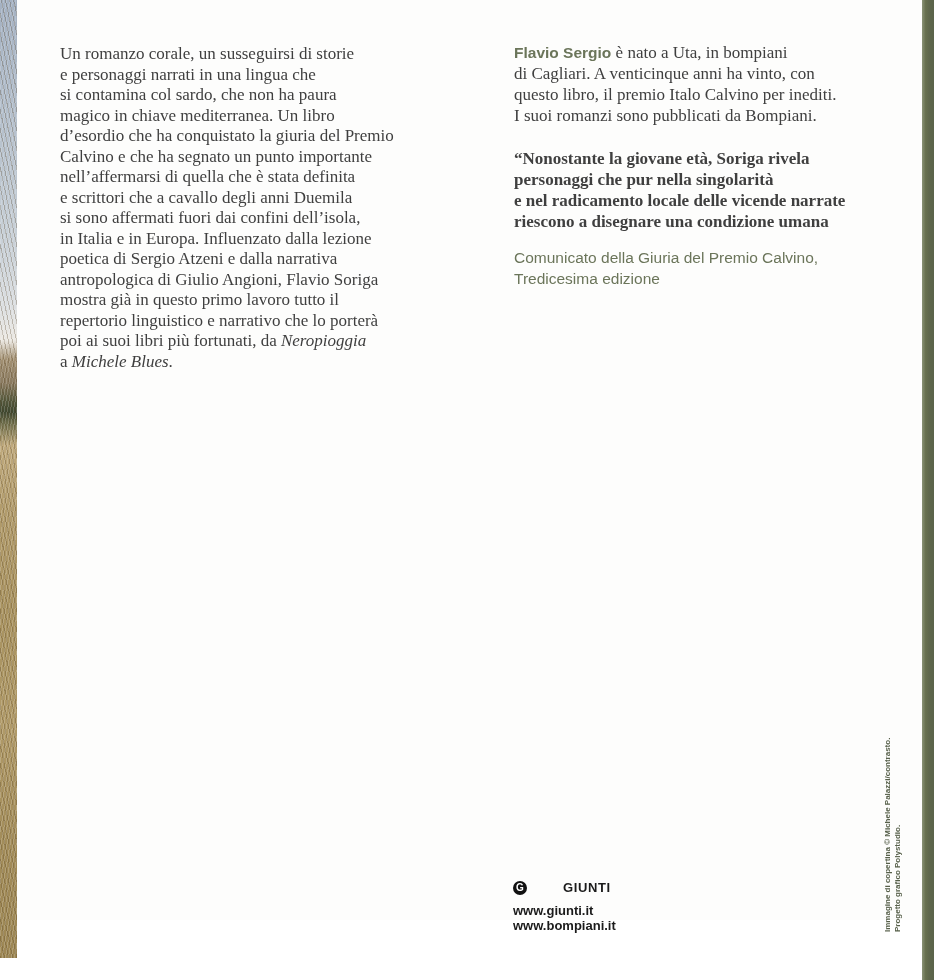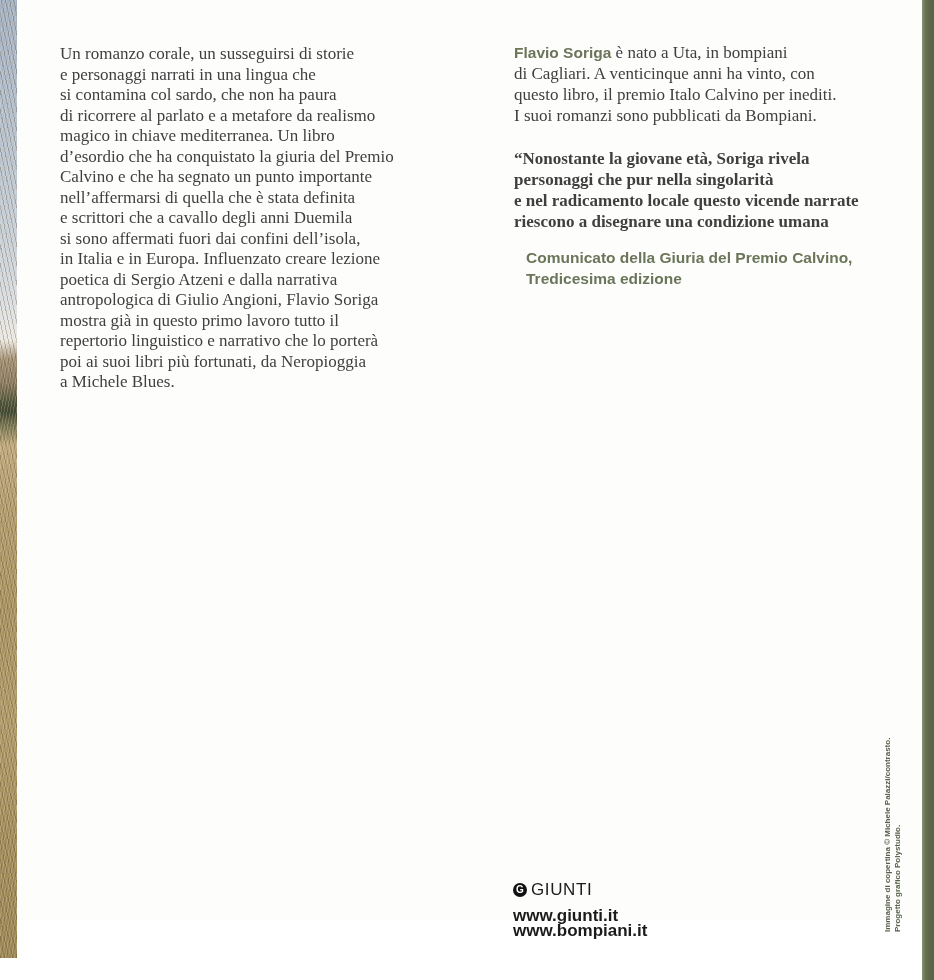--- a/index.html
+++ b/index.html
@@ -81,7 +81,7 @@
 
   <div class="col col-right">
     <div class="bio-block">
-        <div class="line"><span class="accent-name">Flavio Soriga</span><span> è nato a Uta, in bompiani</span></div>
+        <div class="line"><span class="accent-name">Flavio Sergio</span><span> è nato a Uta, in bompiani</span></div>
         <div class="line"><span>di Cagliari. A venticinque anni ha vinto, con</span></div>
         <div class="line"><span>questo libro, il premio Italo Calvino per inediti.</span></div>
         <div class="line"><span>I suoi romanzi sono pubblicati da Bompiani.</span></div>

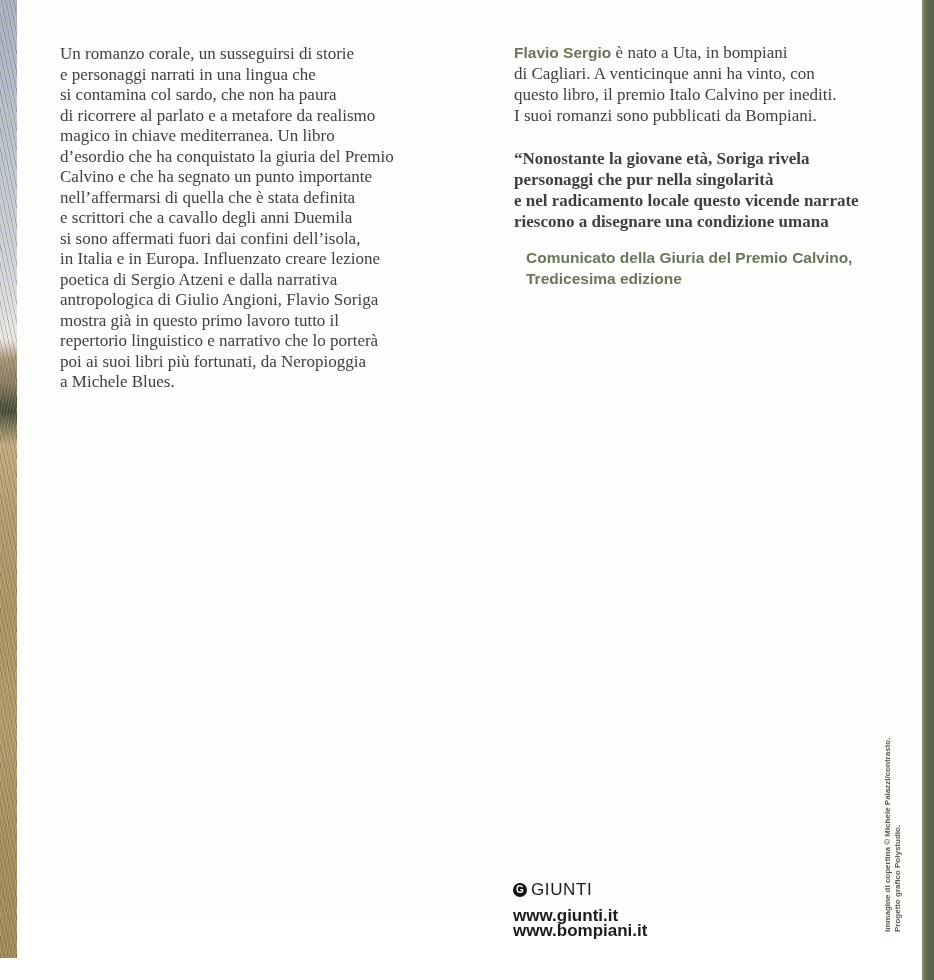--- a/index.html
+++ b/index.html
@@ -63,7 +63,6 @@
       <div class="line"><span>Un romanzo corale, un susseguirsi di storie</span></div>
       <div class="line"><span>e personaggi narrati in una lingua che</span></div>
       <div class="line"><span>si contamina col sardo, che non ha paura</span></div>
-      <div class="line"><span>di ricorrere al parlato e a metafore da realismo</span></div>
       <div class="line"><span>magico in chiave mediterranea. Un libro</span></div>
       <div class="line"><span>d’esordio che ha conquistato la giuria del Premio</span></div>
       <div class="line"><span>Calvino e che ha segnato un punto importante</span></div>

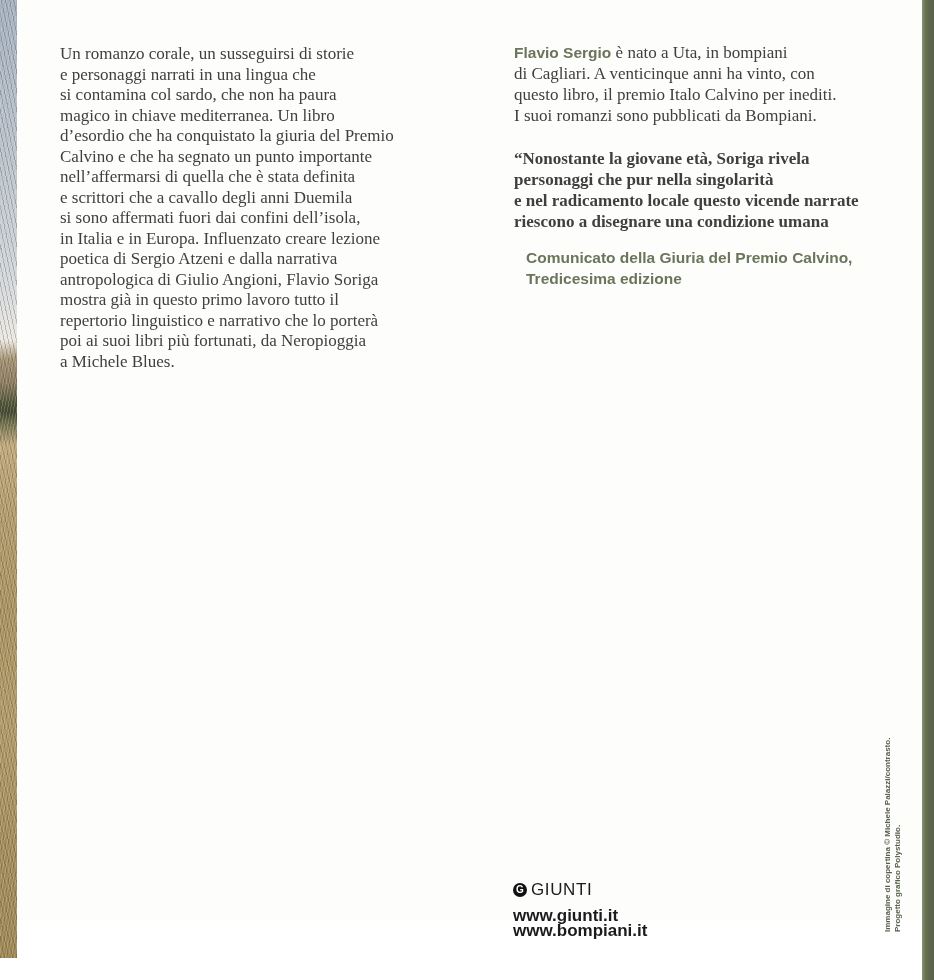--- a/index.html
+++ b/index.html
@@ -88,7 +88,7 @@
     <div class="quote-block">
         <div class="line"><span>“Nonostante la giovane età, Soriga rivela</span></div>
         <div class="line"><span>personaggi che pur nella singolarità</span></div>
-        <div class="line"><span>e nel radicamento locale questo vicende narrate</span></div>
+        <div class="line"><span>e nel radicamento locale delle vicende narrate</span></div>
         <div class="line"><span>riescono a disegnare una condizione umana</span></div>
       </div>
     <div class="credit-block">

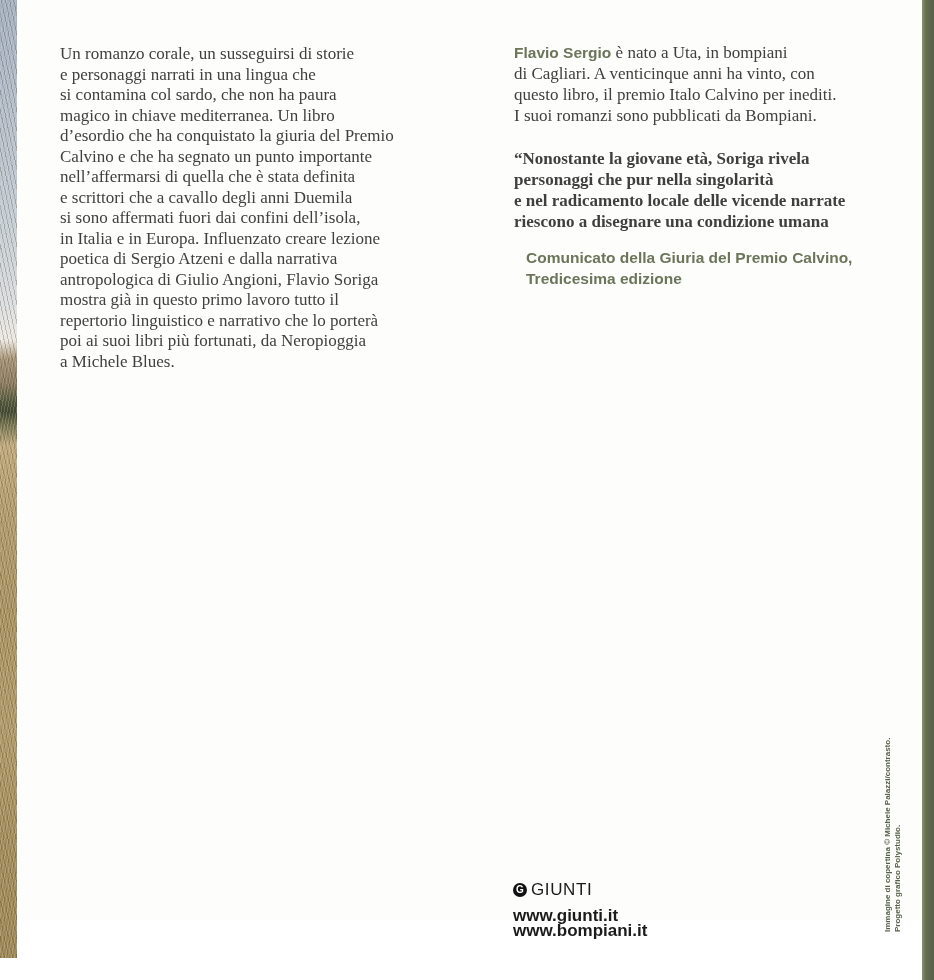--- a/index.html
+++ b/index.html
@@ -69,7 +69,7 @@
       <div class="line"><span>nell’affermarsi di quella che è stata definita</span></div>
       <div class="line"><span>e scrittori che a cavallo degli anni Duemila</span></div>
       <div class="line"><span>si sono affermati fuori dai confini dell’isola,</span></div>
-      <div class="line"><span>in Italia e in Europa. Influenzato creare lezione</span></div>
+      <div class="line"><span>in Italia e in Europa. Influenzato dalla lezione</span></div>
       <div class="line"><span>poetica di Sergio Atzeni e dalla narrativa</span></div>
       <div class="line"><span>antropologica di Giulio Angioni, Flavio Soriga</span></div>
       <div class="line"><span>mostra già in questo primo lavoro tutto il</span></div>

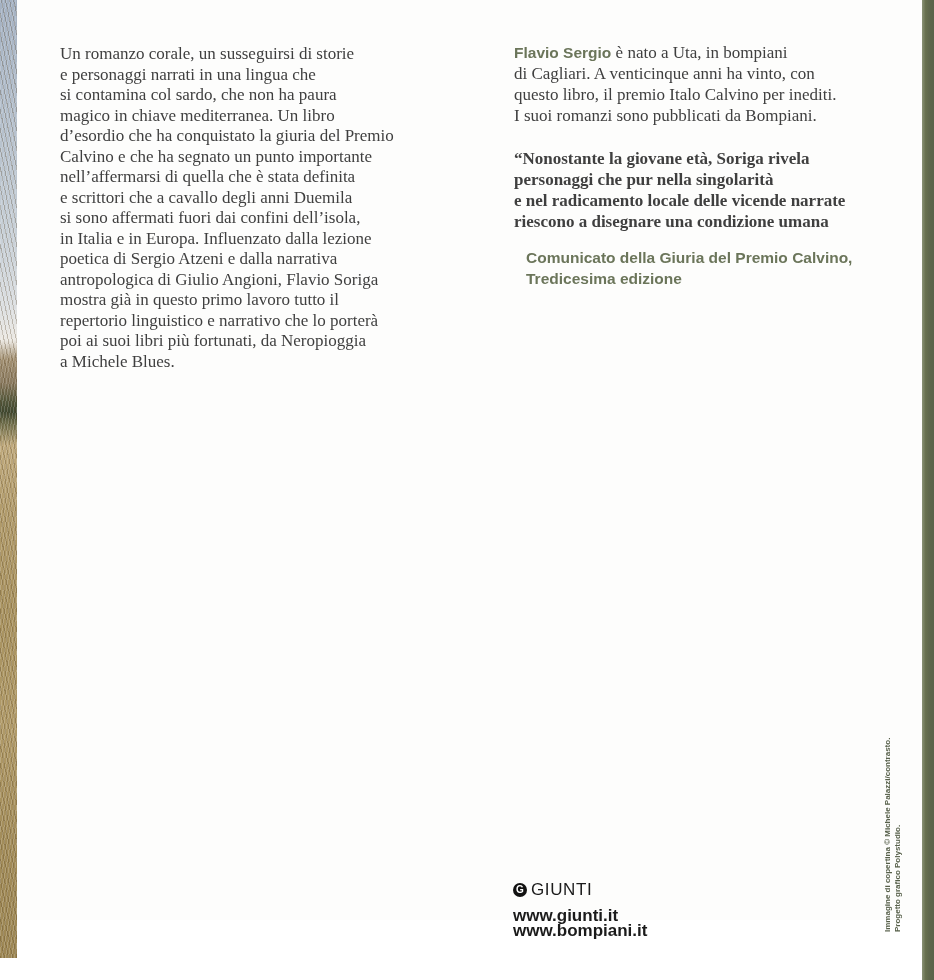--- a/index.html
+++ b/index.html
@@ -33,7 +33,7 @@
 
   .quote-block{margin-top:22px;font-weight:bold;}
   .credit-block{margin-top:15px;font-family:"Liberation Sans", sans-serif;
-    font-weight:bold;color:#6b755a;font-size:15.5px;line-height:21px;margin-left:12px;}
+    font-weight:normal;color:#6b755a;font-size:15.5px;line-height:21px;}
 
   
   .footer{position:absolute;left:513px;top:880px;

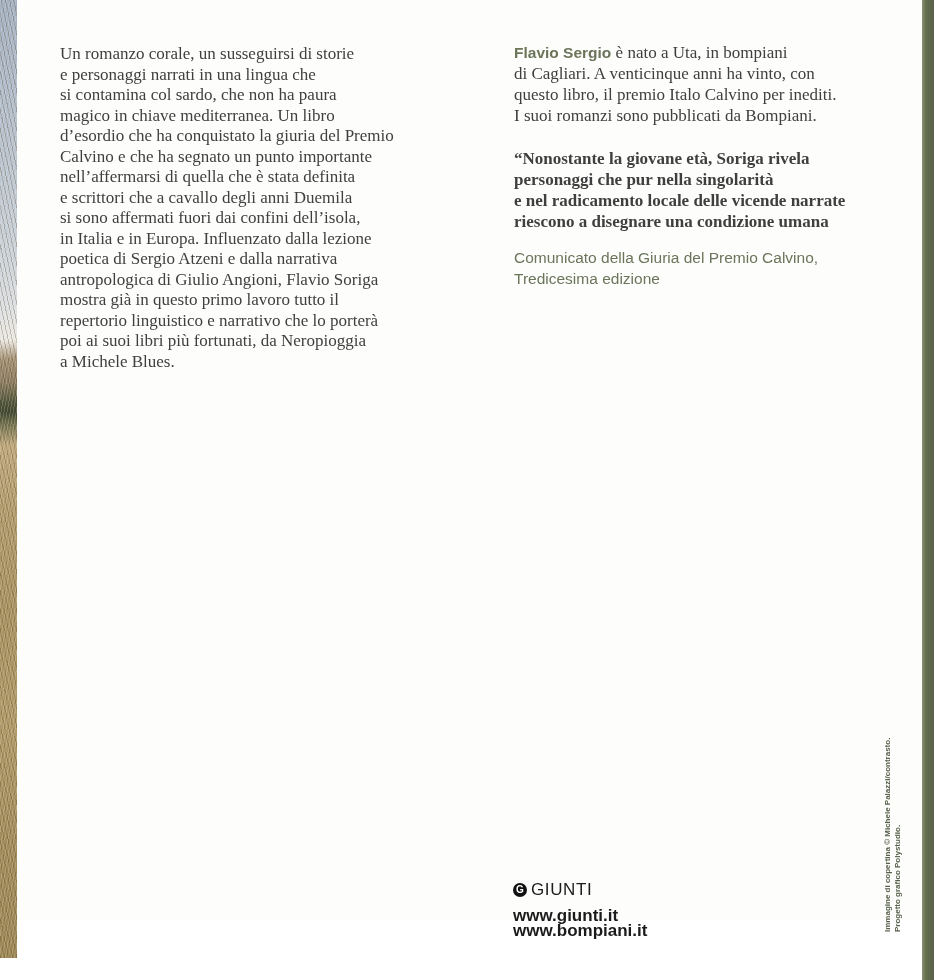--- a/index.html
+++ b/index.html
@@ -27,7 +27,7 @@
   .col-left{left:60px;top:44px;width:415px;line-height:20.5px;}
   .col-right{left:514px;top:42px;width:404px;line-height:21px;}
 
-  .italic{}
+  .italic{font-style:italic;}
   .accent-name{font-family:"Liberation Sans", sans-serif;font-weight:bold;
                color:#6b755a;font-size:15.5px;}
 

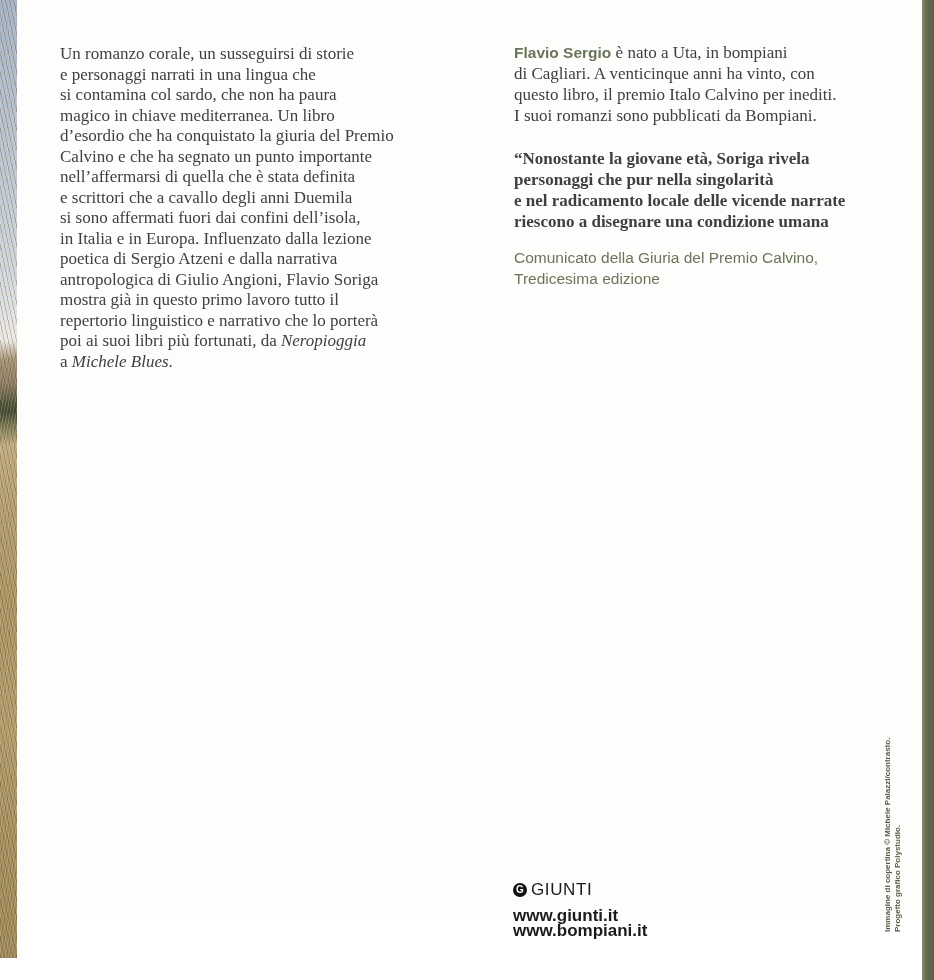--- a/index.html
+++ b/index.html
@@ -42,7 +42,7 @@
   .logo-disc{width:14px;height:14px;border-radius:50%;background:#111;
     color:#fff;display:flex;align-items:center;justify-content:center;
     font-size:10px;font-weight:bold;line-height:14px;}
-  .logo-word{font-size:17px;font-weight:normal;letter-spacing:0.6px;}
+  .logo-word{font-size:13px;font-weight:bold;letter-spacing:0.6px;margin-left:32px;}
   .urls{margin-top:9px;font-size:17px;font-weight:bold;line-height:14.5px;}
 
   

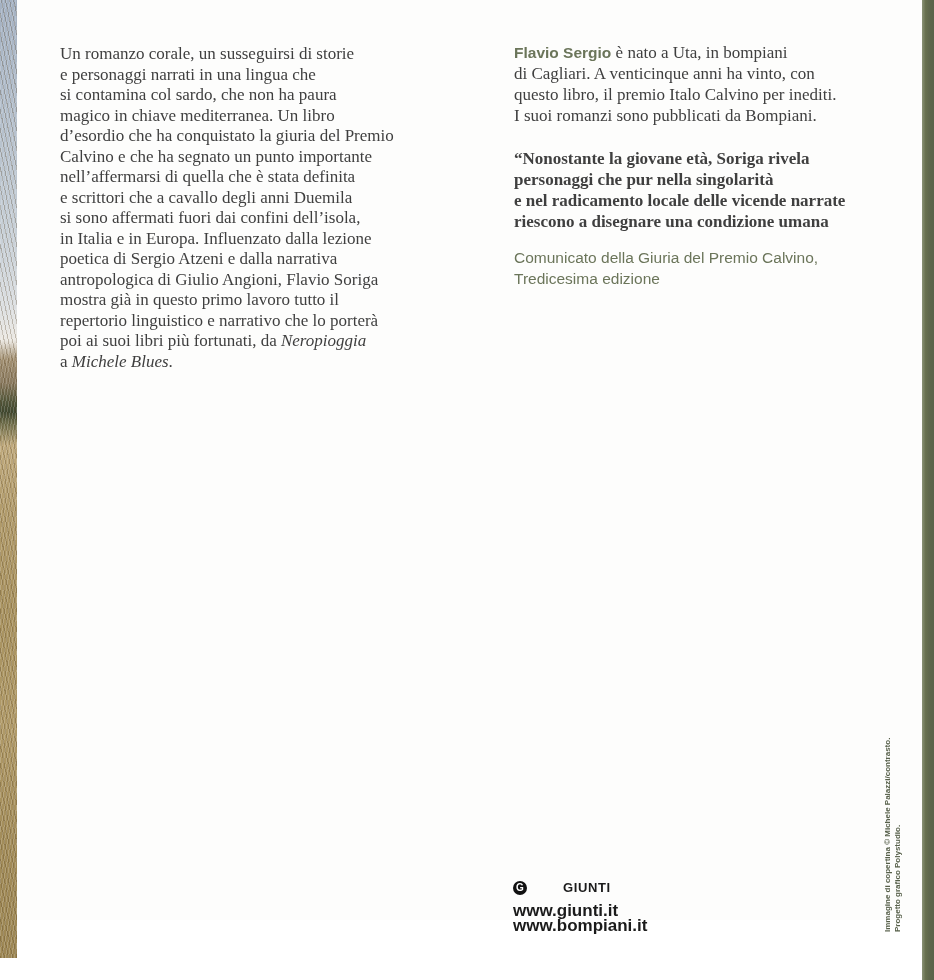--- a/index.html
+++ b/index.html
@@ -43,7 +43,7 @@
     color:#fff;display:flex;align-items:center;justify-content:center;
     font-size:10px;font-weight:bold;line-height:14px;}
   .logo-word{font-size:13px;font-weight:bold;letter-spacing:0.6px;margin-left:32px;}
-  .urls{margin-top:9px;font-size:17px;font-weight:bold;line-height:14.5px;}
+  .urls{margin-top:9px;font-size:13px;font-weight:bold;line-height:14.5px;}
 
   
   .spine-credit{position:absolute;left:883px;top:932px;width:176px;

